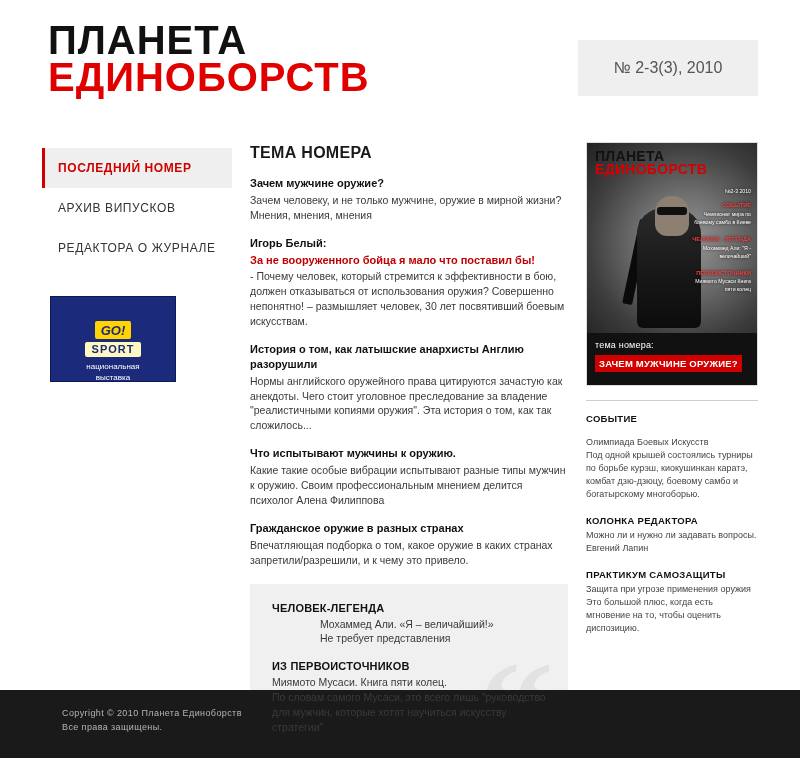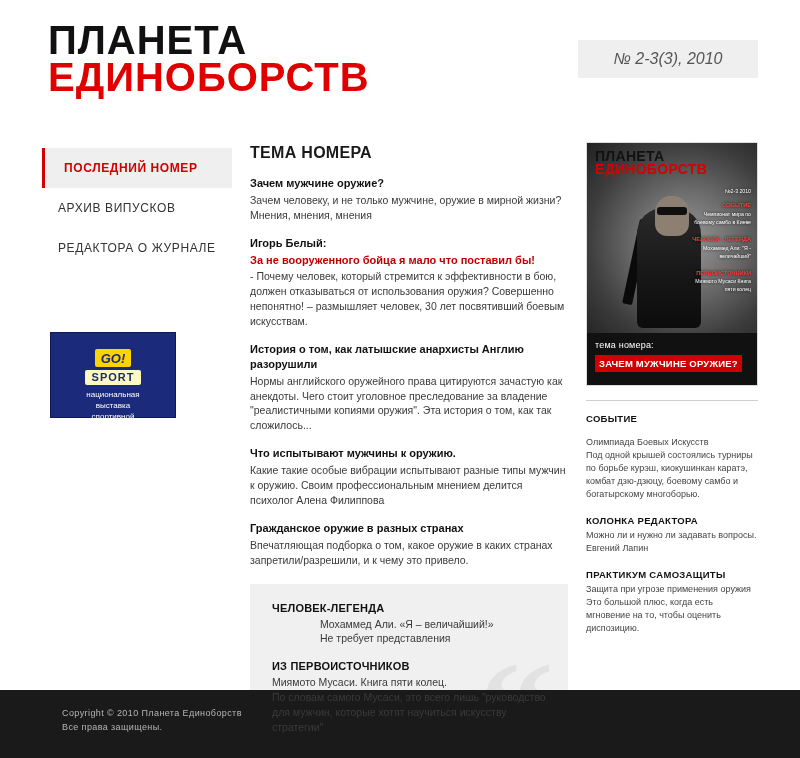--- a/index.html
+++ b/index.html
@@ -47,14 +47,13 @@
     right: 42px;
     top: 40px;
     width: 180px;
-    height: 38px;
+    height: 56px;
     background: #efefef;
     color: #555555;
     font-size: 16px;
     display: flex;
     align-items: center;
     justify-content: center;
-    font-style: italic;
   }
 
   

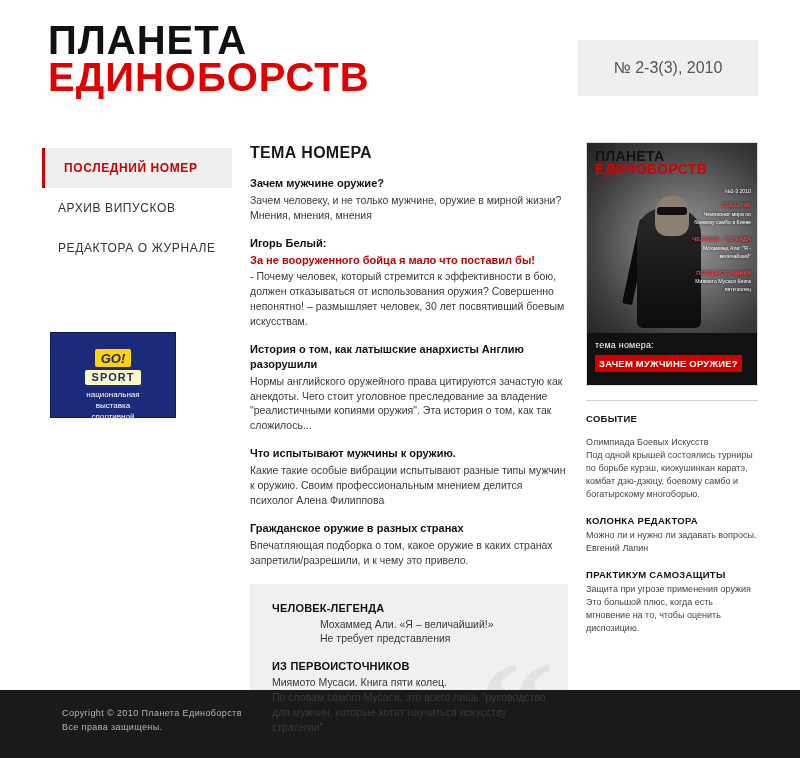--- a/index.html
+++ b/index.html
@@ -85,7 +85,7 @@
     color: #d00000;
     font-weight: bold;
     border-left: 3px solid #d00000;
-    padding-left: 19px;
+    padding-left: 13px;
   }
   .banner {
     margin-top: 64px;

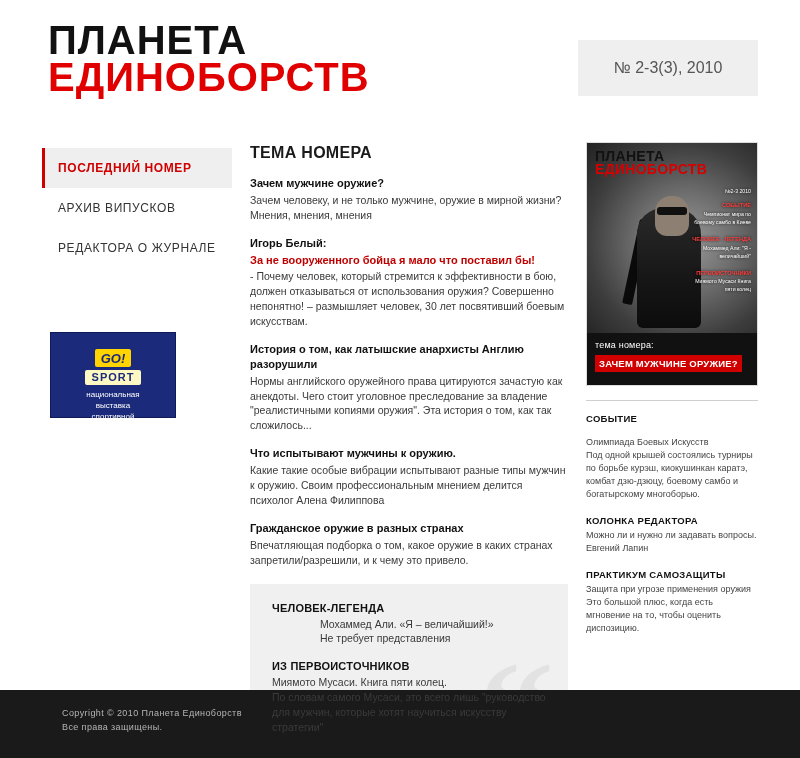--- a/index.html
+++ b/index.html
@@ -88,7 +88,7 @@
     padding-left: 13px;
   }
   .banner {
-    margin-top: 64px;
+    margin-top: 28px;
     margin-left: 8px;
     width: 126px;
     height: 86px;
@@ -97,7 +97,7 @@
     position: relative;
     color: #ffffff;
     text-align: center;
-    padding-top: 16px;
+    padding-top: 24px;
   }
   .banner-go {
     display: inline-block;

